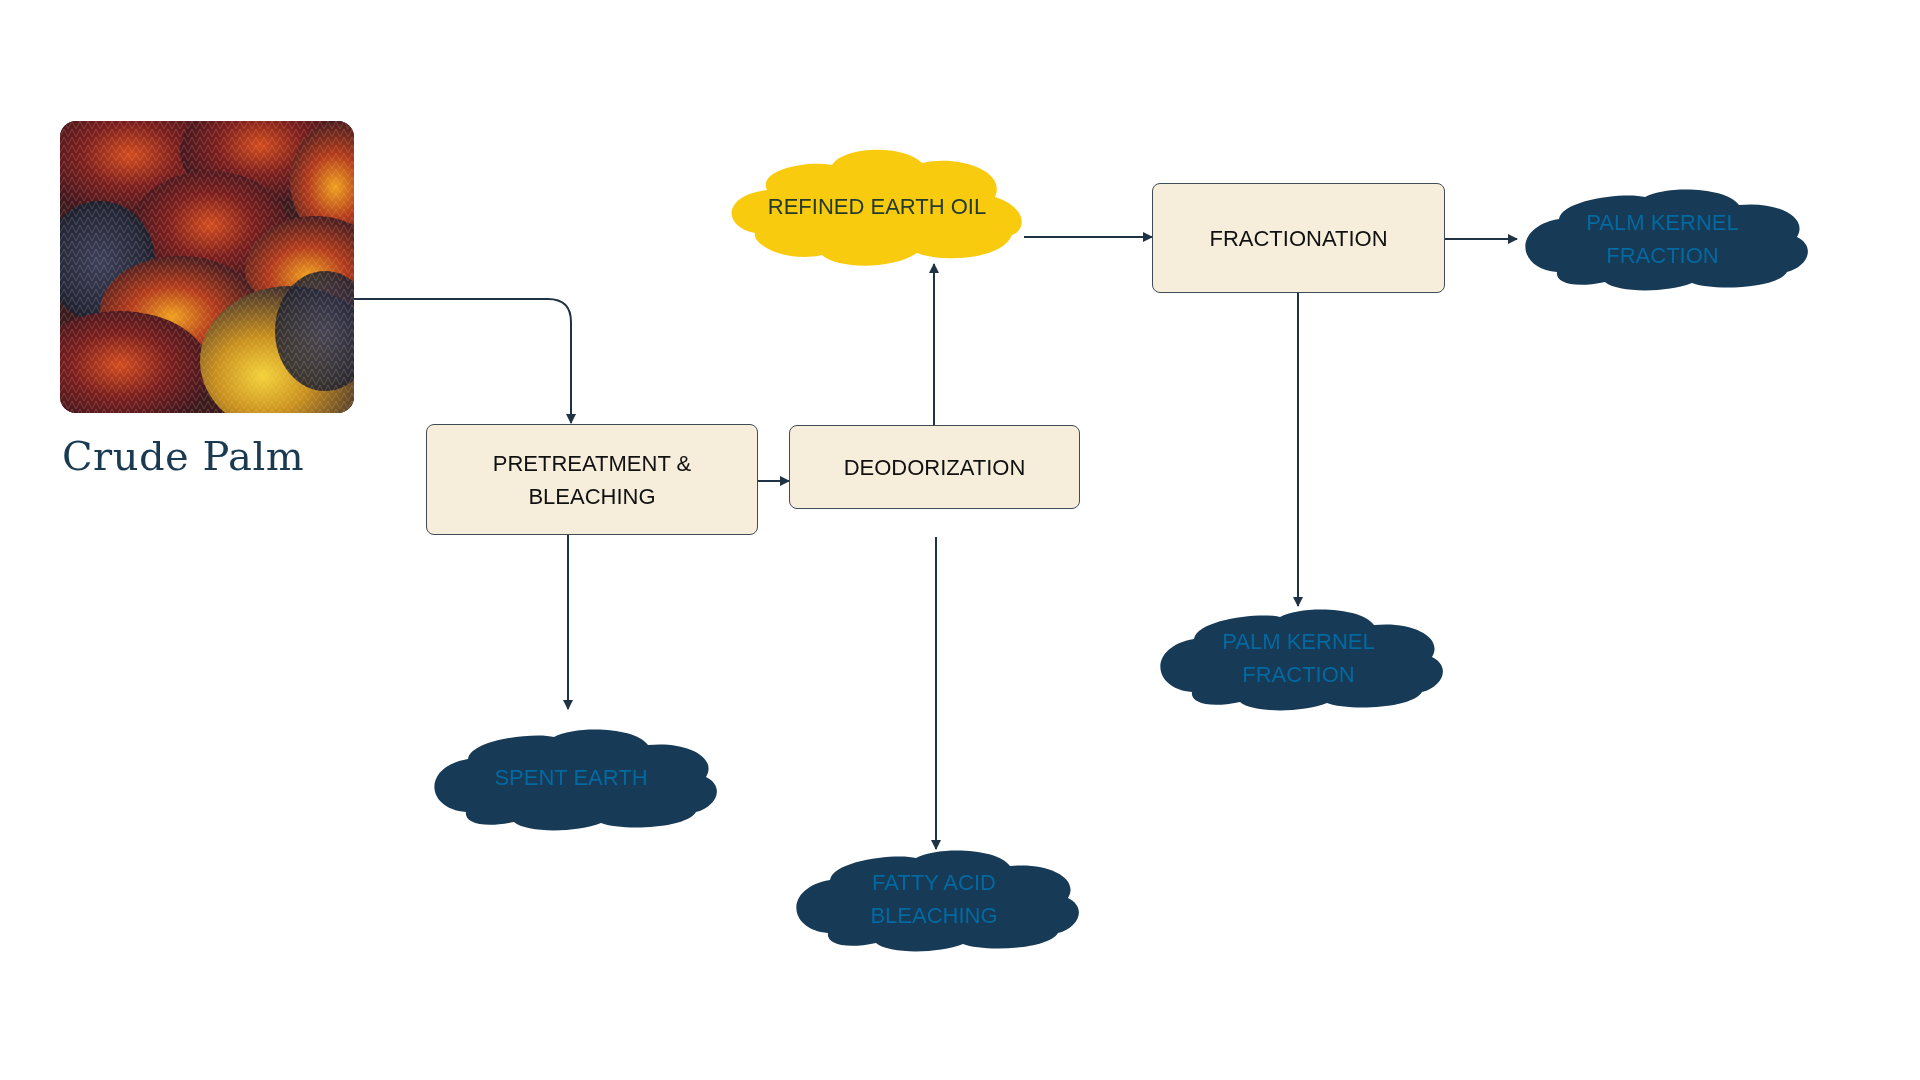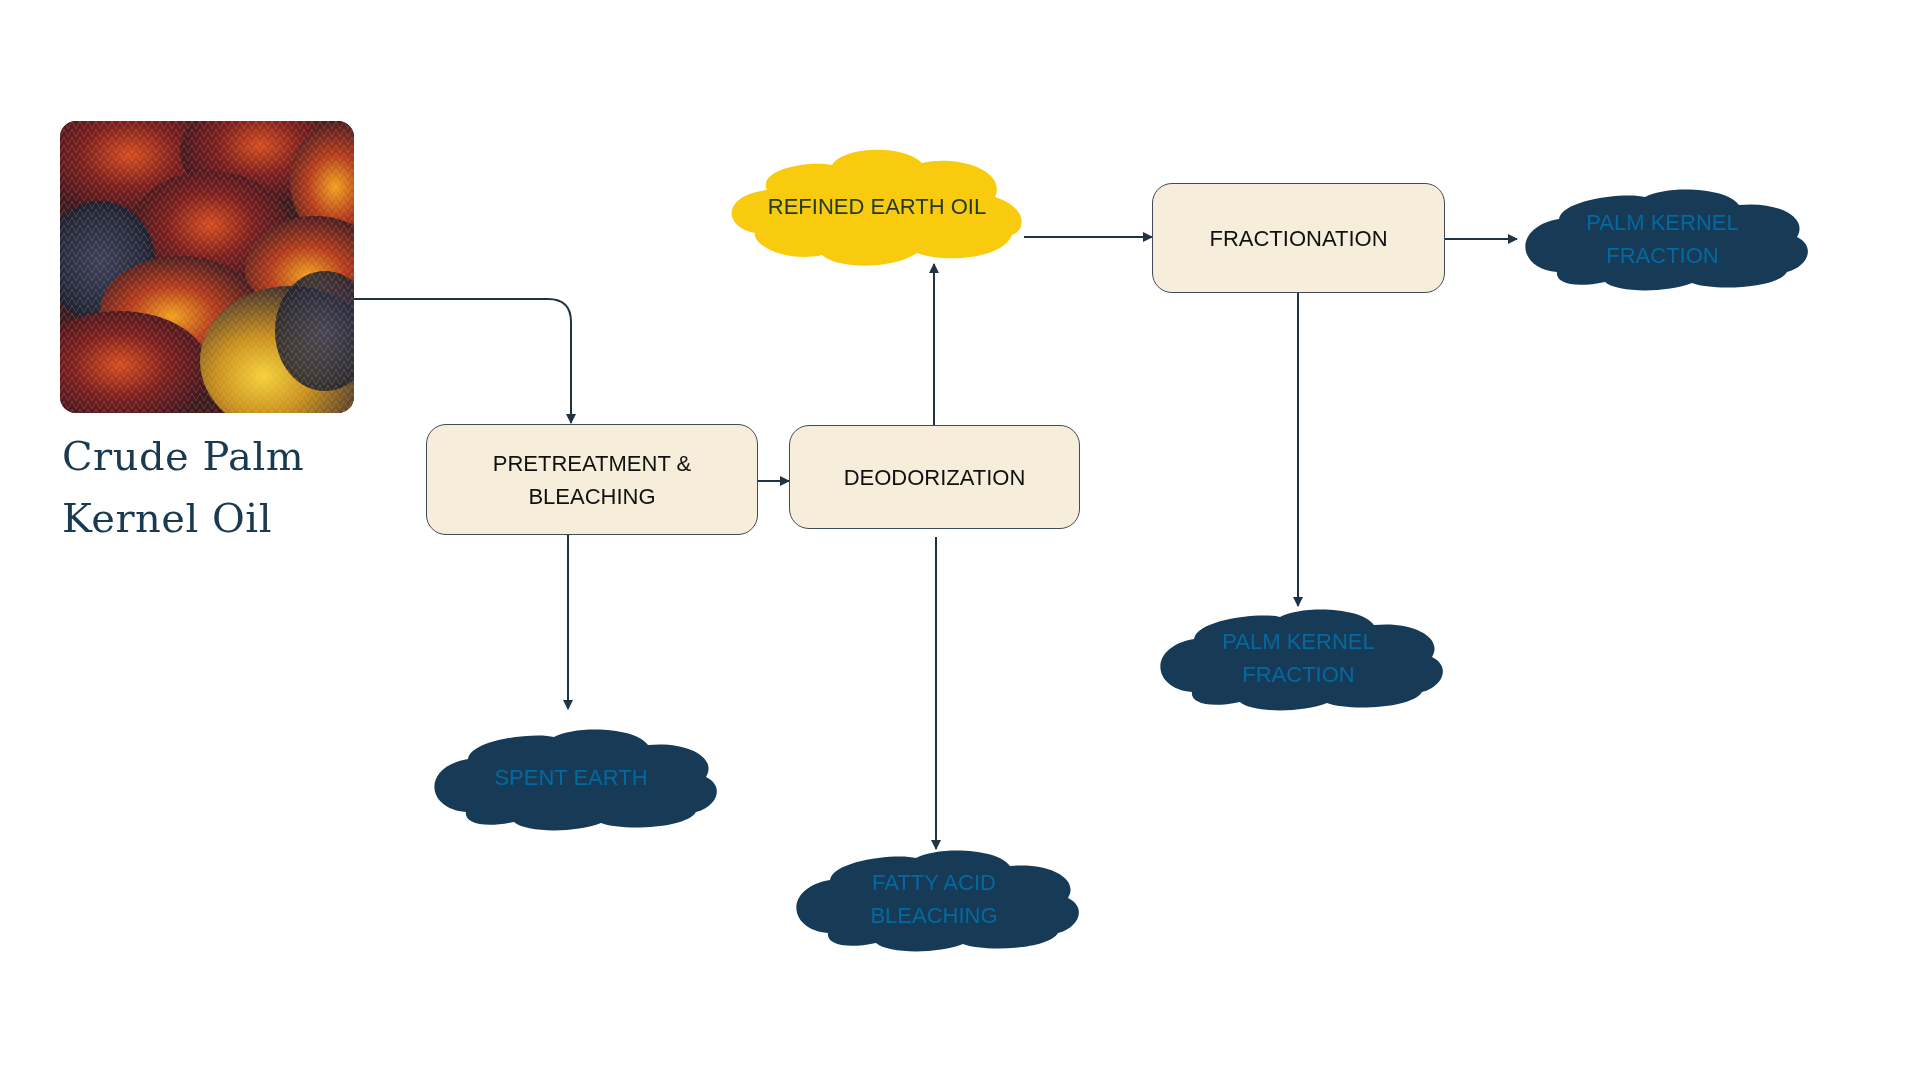--- a/index.html
+++ b/index.html
@@ -17,7 +17,7 @@
   .title span { display: block; white-space: nowrap; }
   .box {
     position: absolute; background: #f6eedb; border: 1.5px solid #3f4b55;
-    border-radius: 20px; display: flex; align-items: center; justify-content: center;
+    border-radius: 8px; display: flex; align-items: center; justify-content: center;
     text-align: center; color: #111111; font-size: 22px; line-height: 33px;
     box-sizing: border-box;
   }

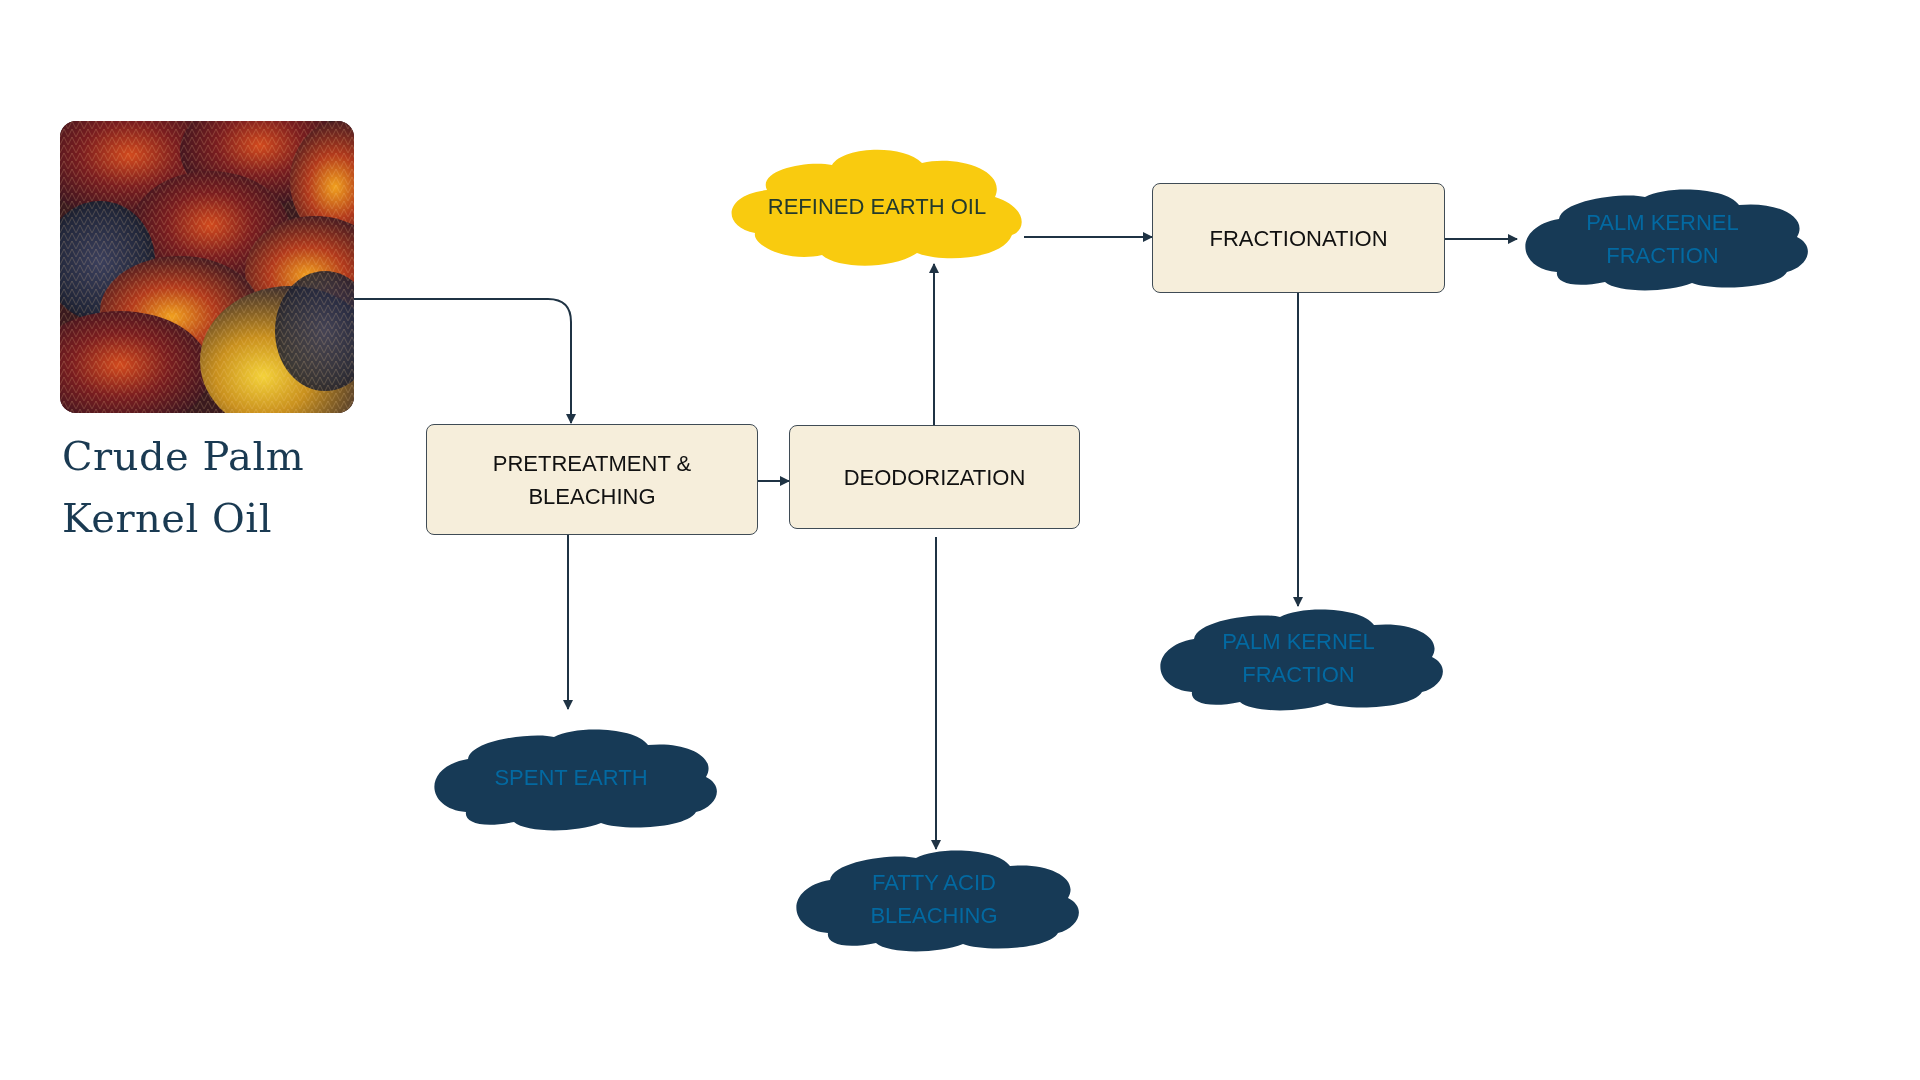--- a/index.html
+++ b/index.html
@@ -106,7 +106,7 @@
     <div>BLEACHING</div>
   </div>
 </div>
-<div class="box" style="left:789px; top:425px; width:291px; height:104px;">
+<div class="box" style="left:789px; top:425px; width:291px; height:84px;">
   <div>DEODORIZATION</div>
 </div>
 <div class="box" style="left:1152px; top:183px; width:293px; height:110px;">

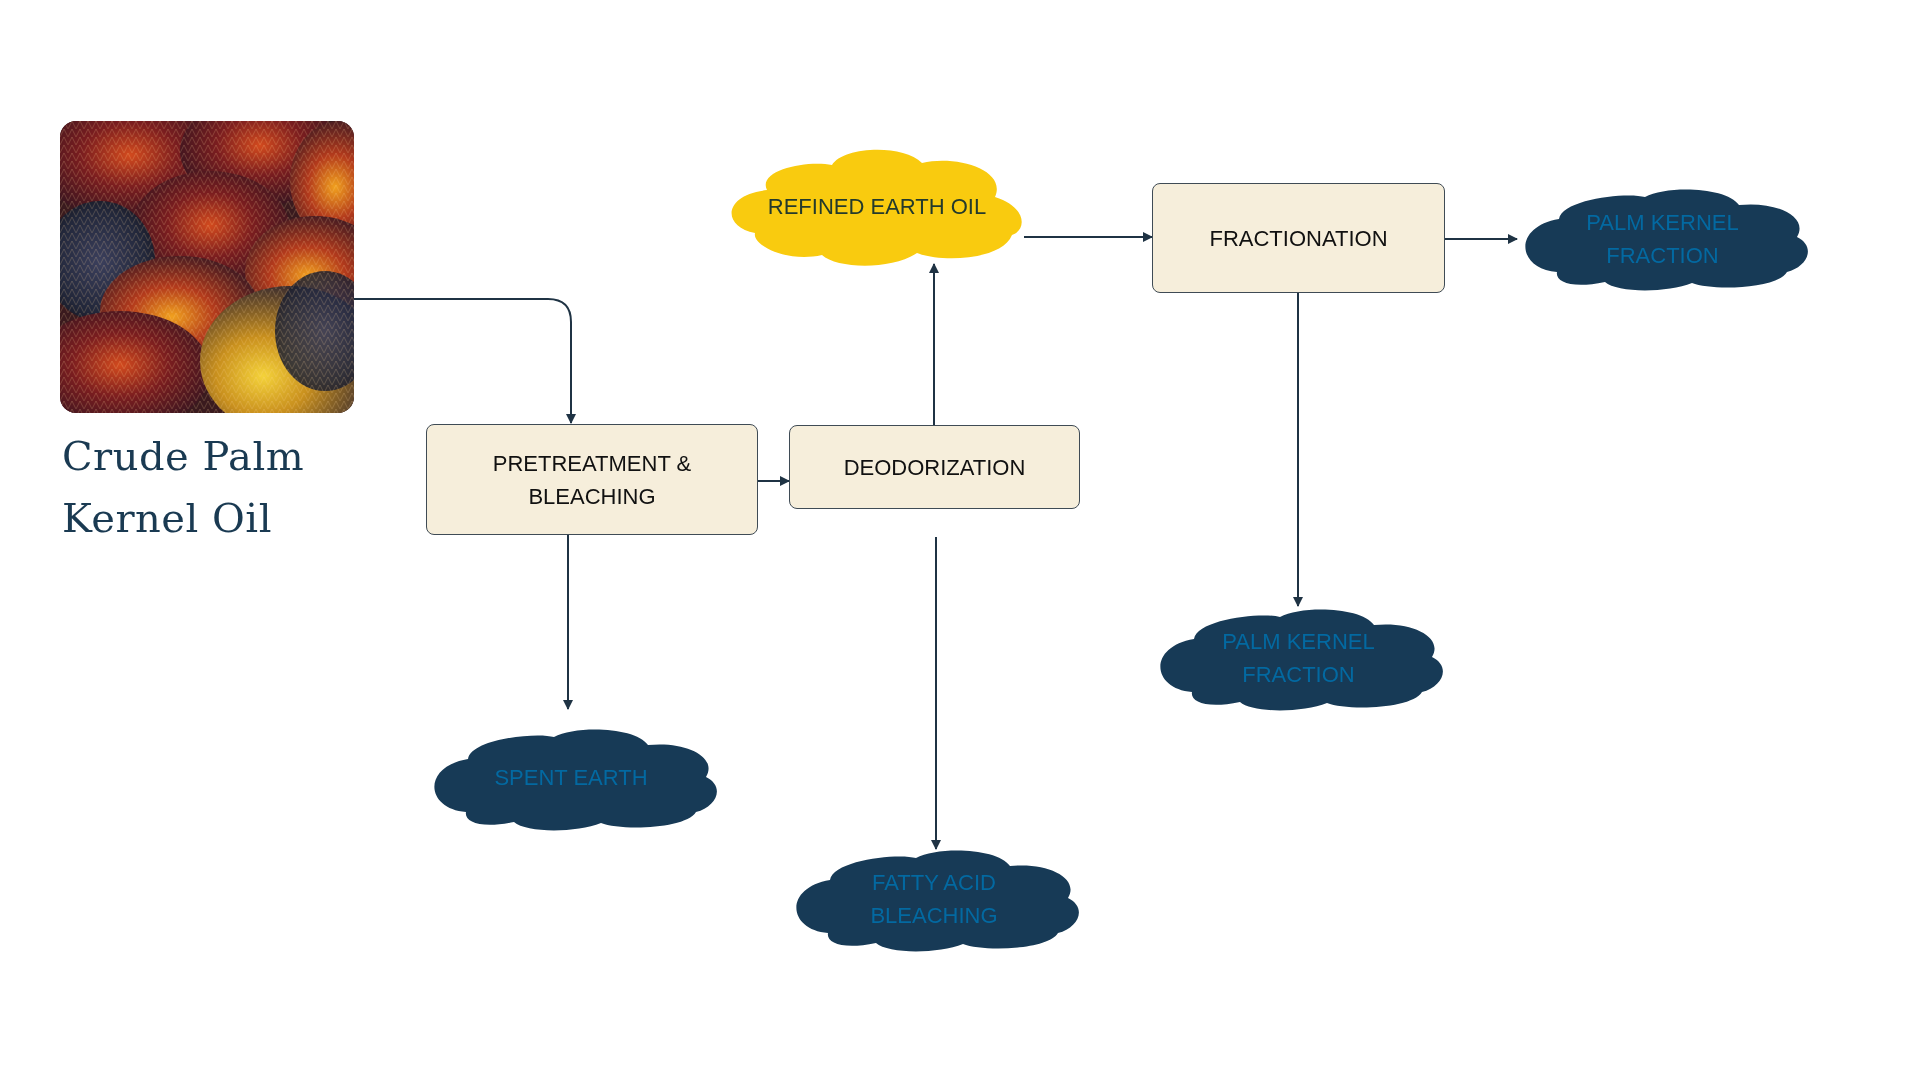--- a/index.html
+++ b/index.html
@@ -79,7 +79,6 @@
 
 <div class="title">
   <span>Crude Palm</span>
-  <span>Kernel Oil</span>
 </div>
 
 <svg class="connectors" viewBox="0 0 1920 1080">

